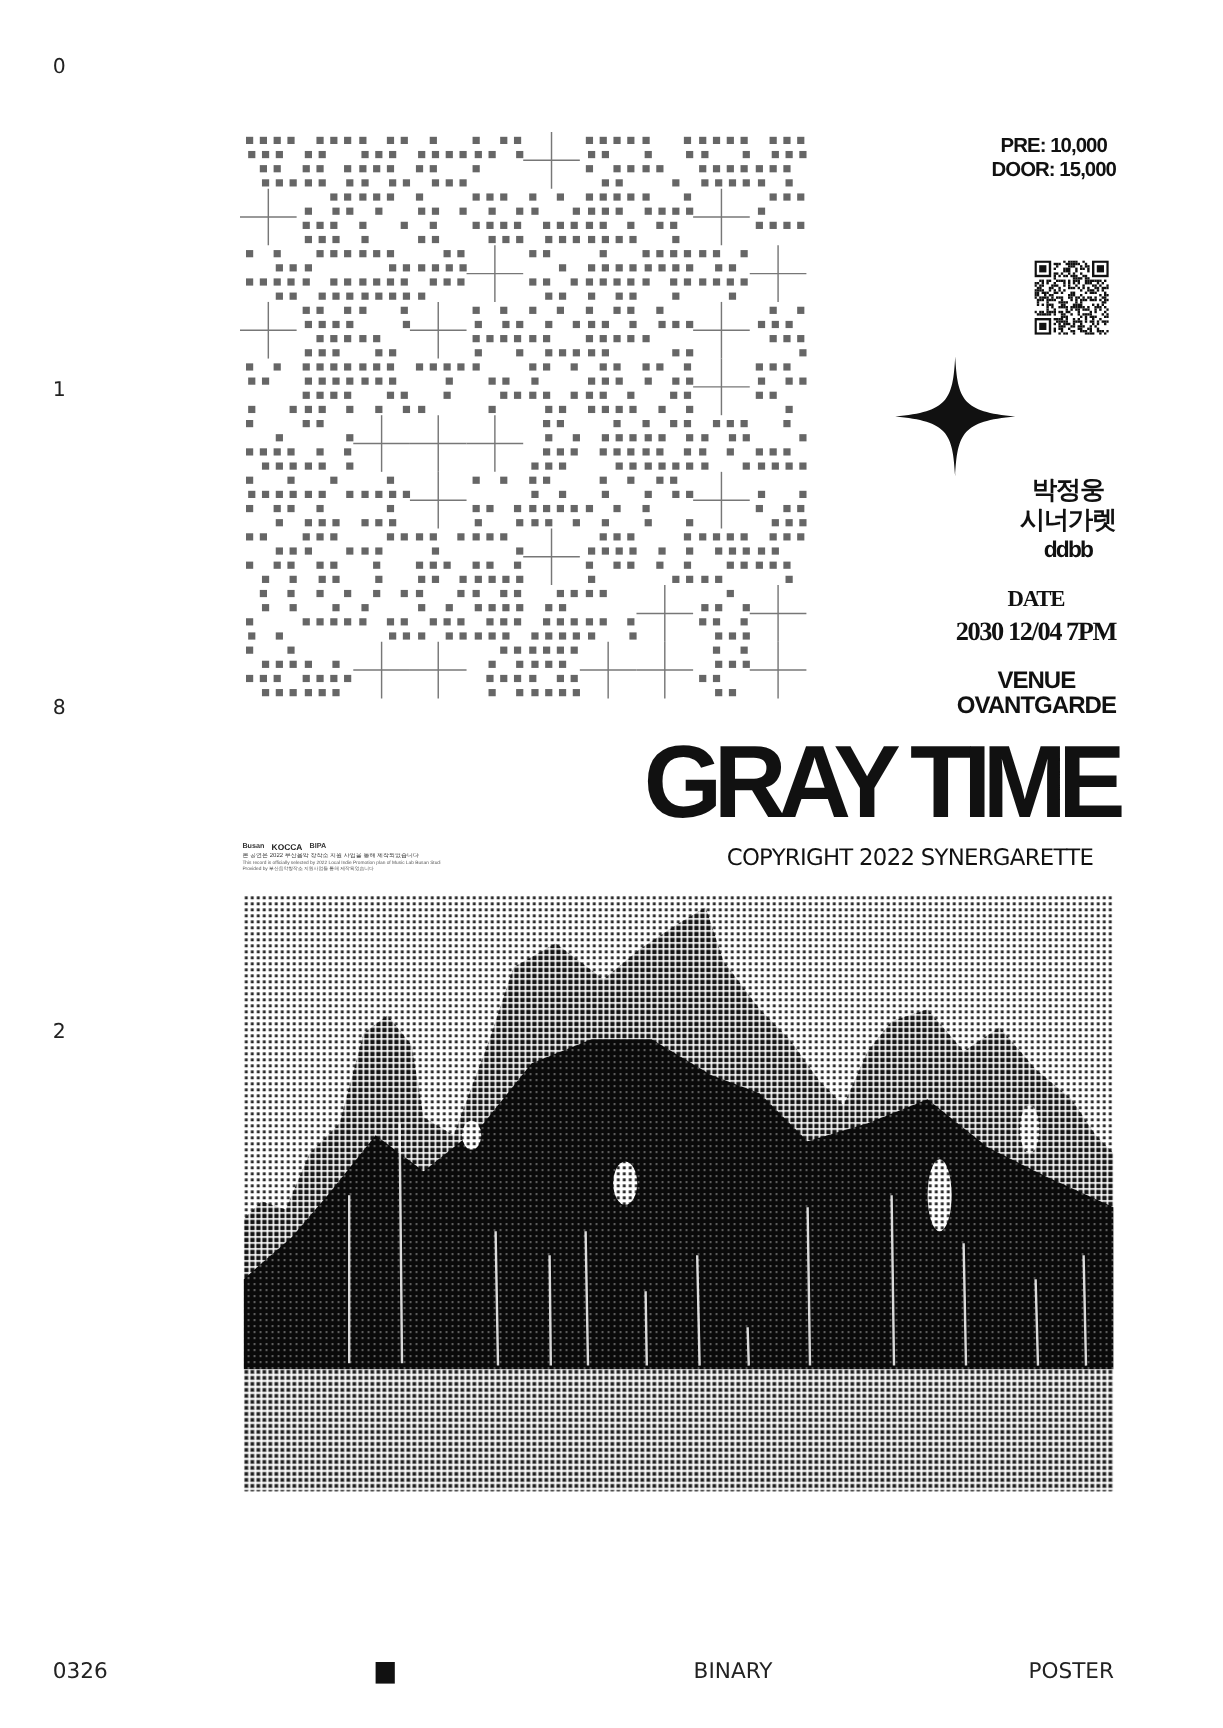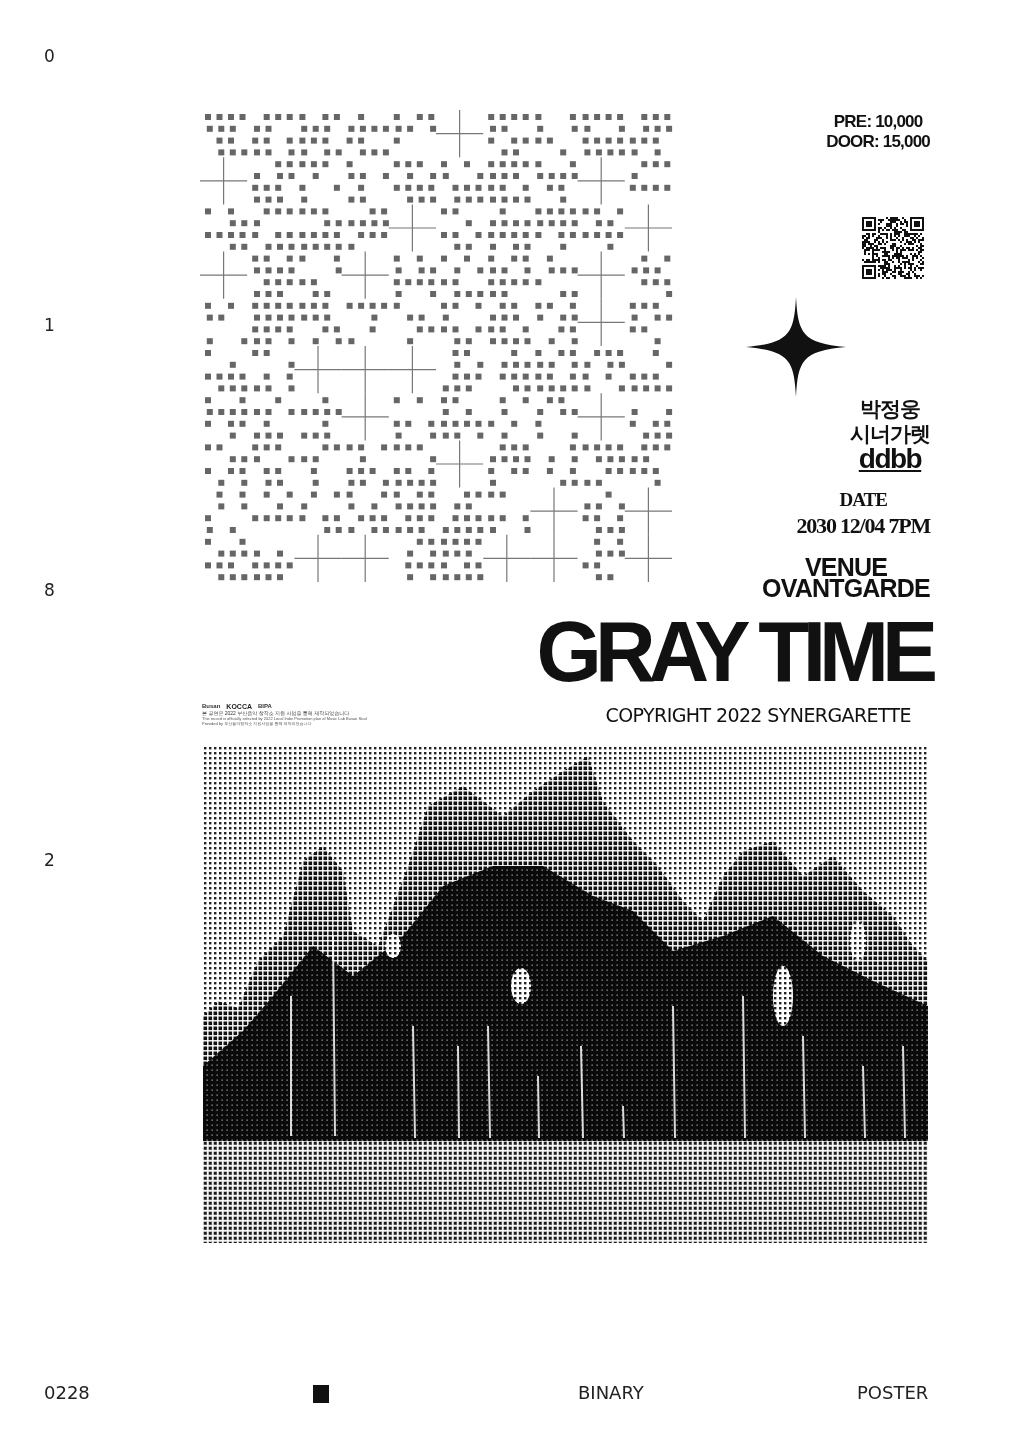--- a/index.html
+++ b/index.html
@@ -10,7 +10,7 @@
   .right-col { right: 89px; text-align: center; font-weight: 700; color: #111; letter-spacing: -1px; }
   .price { top: 112px; font-size: 17px; line-height: 20px; letter-spacing: -0.8px; }
   .names { top: 396px; font-size: 21px; line-height: 25px; }
-  .names .latin { font-size: 28px; letter-spacing: -1.5px; text-decoration: underline; }
+  .names .latin { font-size: 19px; letter-spacing: -1.5px; }
   .date { top: 487px; font-size: 19px; line-height: 26px; font-family: Liberation Serif, serif; }
   .date .big { font-size: 22px; letter-spacing: -1.2px; }
   .venue { top: 557px; font-size: 25px; line-height: 21px; letter-spacing: -0.8px; }

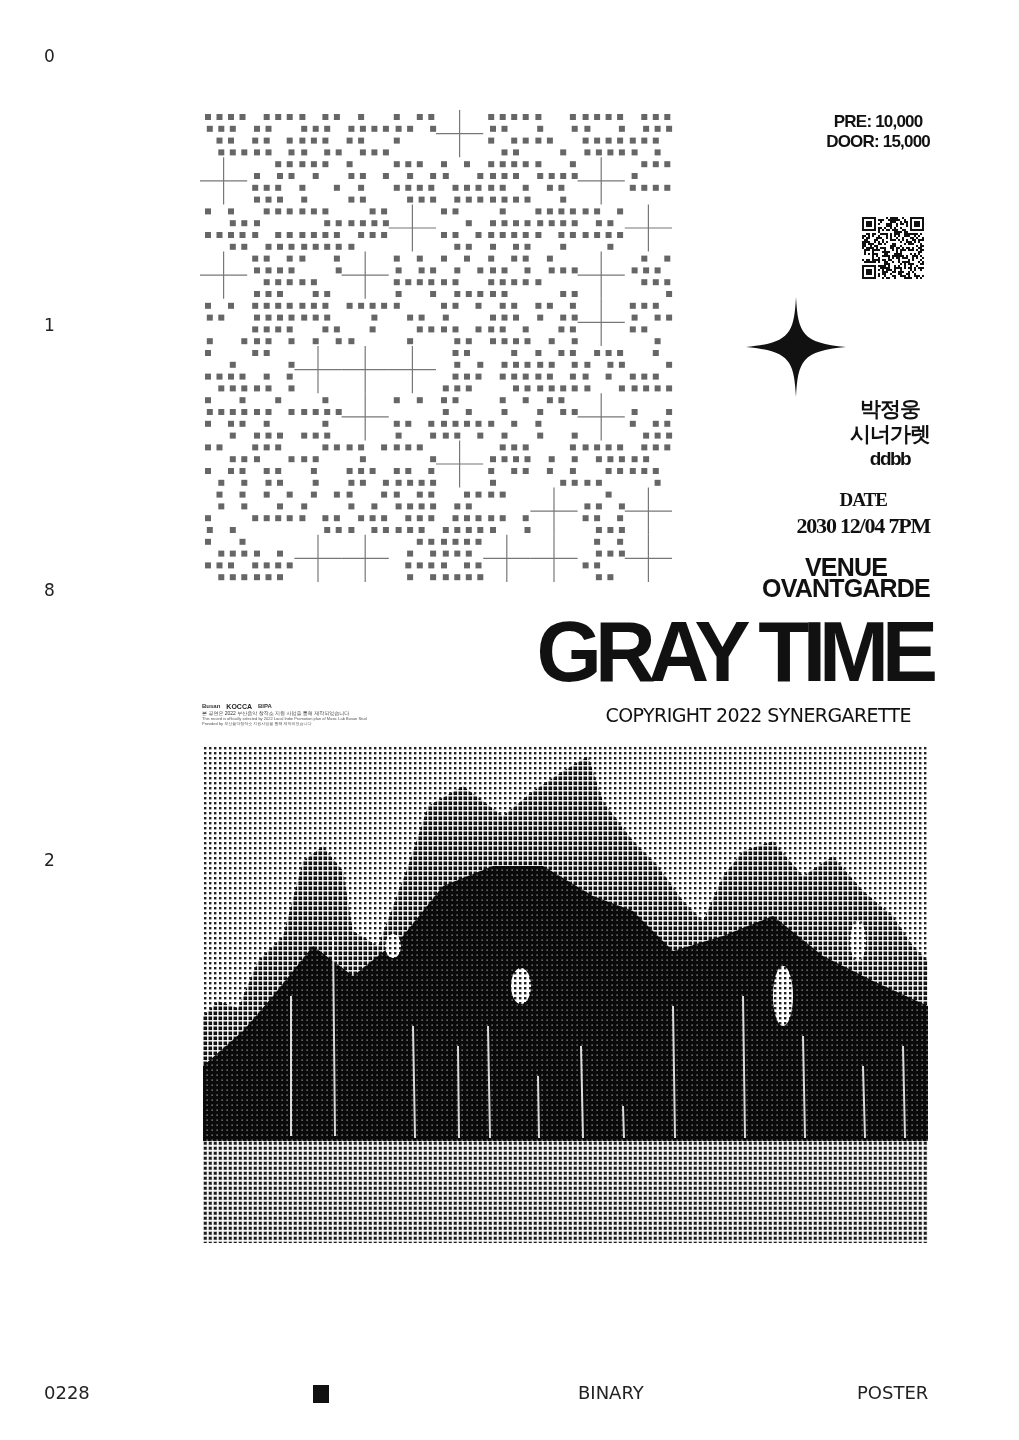--- a/index.html
+++ b/index.html
@@ -13,7 +13,7 @@
   .names .latin { font-size: 19px; letter-spacing: -1.5px; }
   .date { top: 487px; font-size: 19px; line-height: 26px; font-family: Liberation Serif, serif; }
   .date .big { font-size: 22px; letter-spacing: -1.2px; }
-  .venue { top: 557px; font-size: 25px; line-height: 21px; letter-spacing: -0.8px; }
+  .venue { top: 557px; font-size: 20px; line-height: 21px; letter-spacing: -0.8px; }
   .title { right: 88px; top: 606px; font-size: 84px; font-weight: 700; letter-spacing: -7px;
            line-height: 90px; transform: scaleY(1.02); }
   .copyright { right: 108px; top: 704px; font-size: 19px; font-family: "DejaVu Sans", sans-serif;

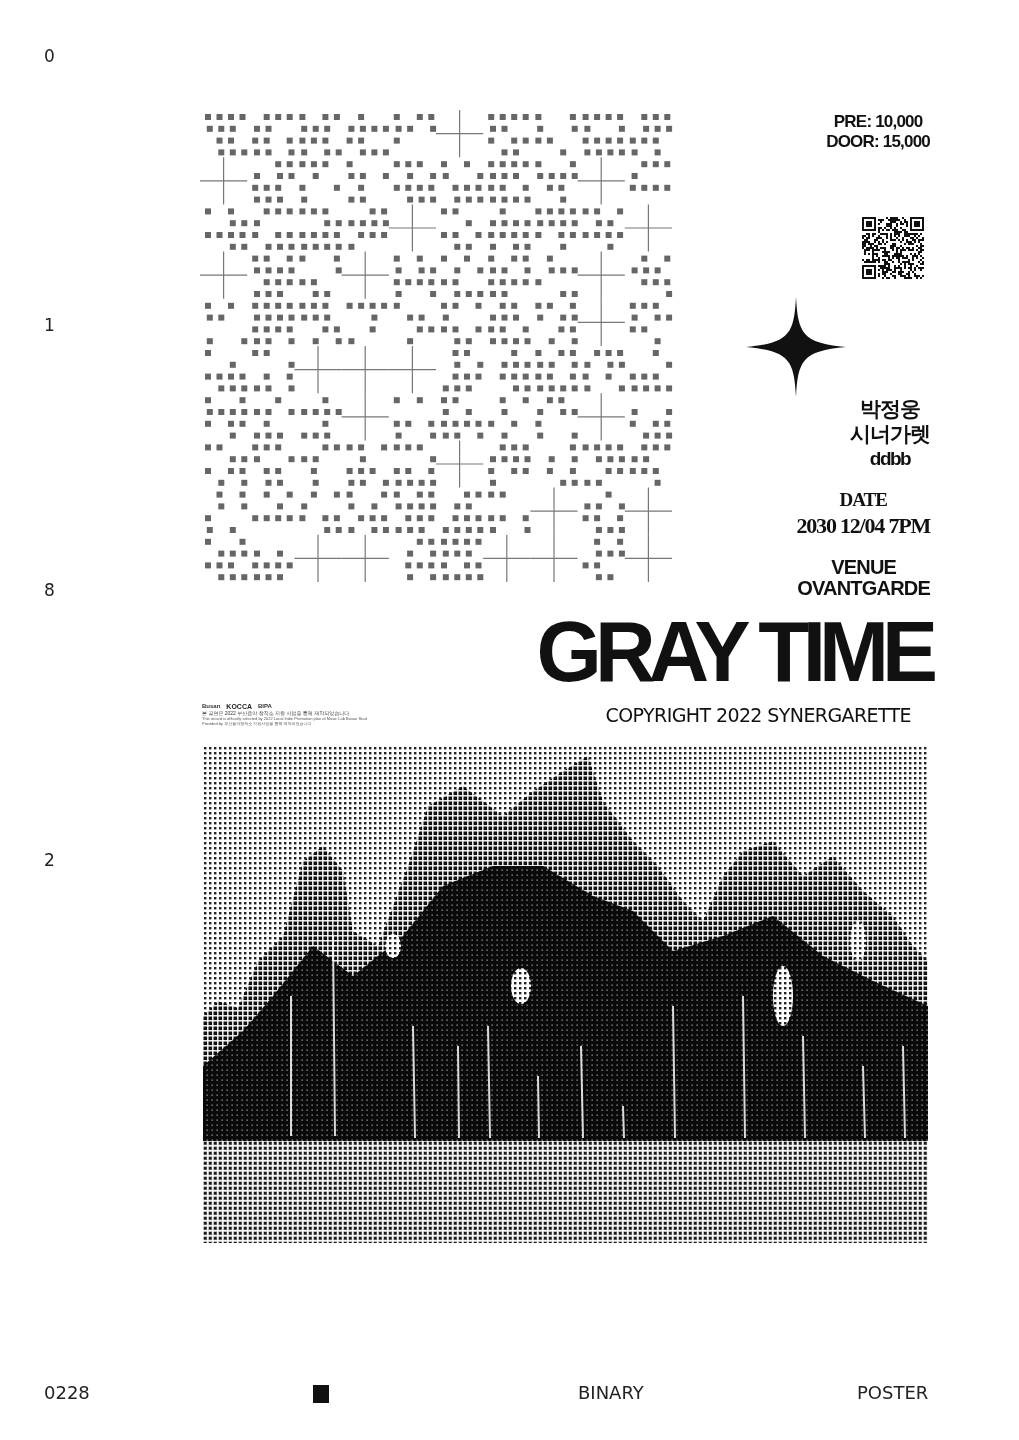--- a/index.html
+++ b/index.html
@@ -1307,7 +1307,7 @@
   <rect x="0" y="395" width="725" height="102" fill="url(#ht-mid)" opacity="0.55"></rect>
 </svg>
 
-<div class="abs footer" style="left:44px">0228</div>
+<div class="abs footer" style="left:44px">0326</div>
 <div class="abs footer-square"></div>
 <div class="abs footer" style="left:578px">BINARY</div>
 <div class="abs footer" style="left:857px">POSTER</div>

